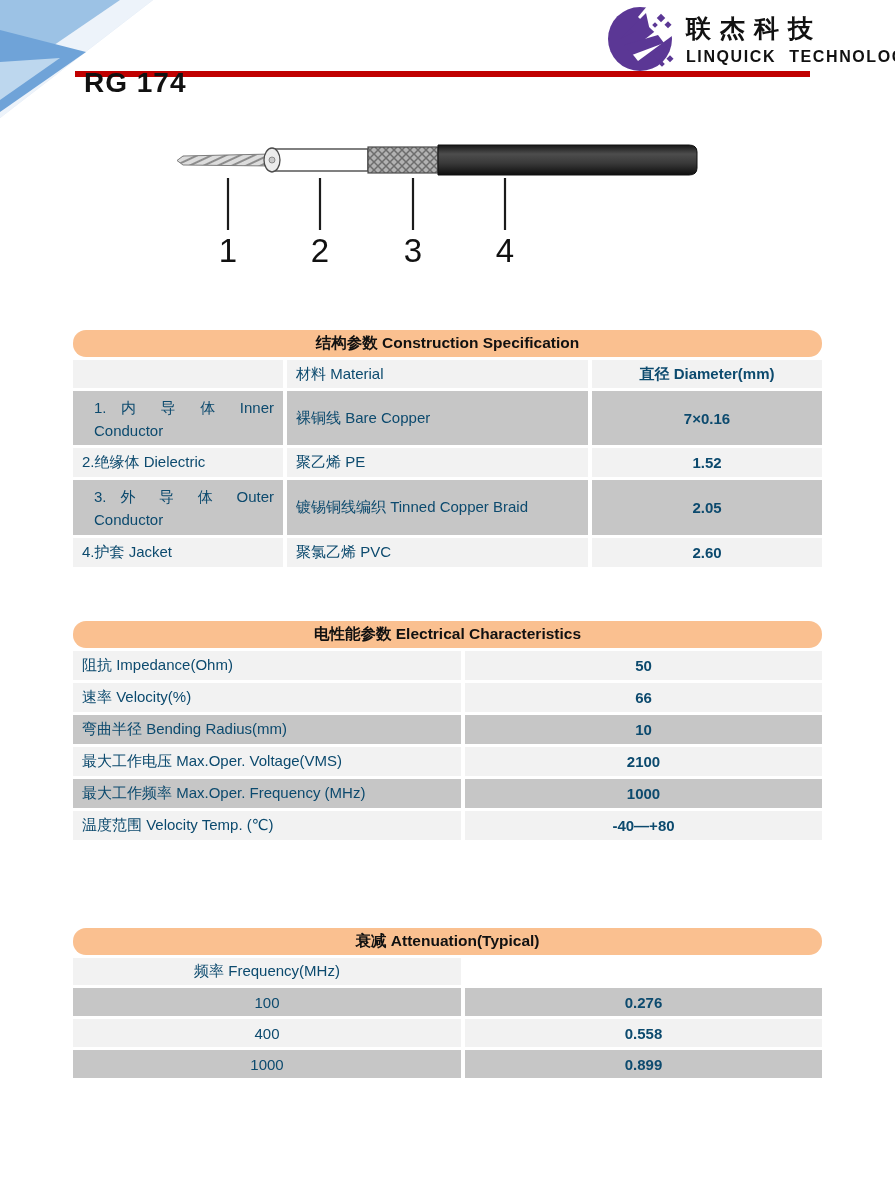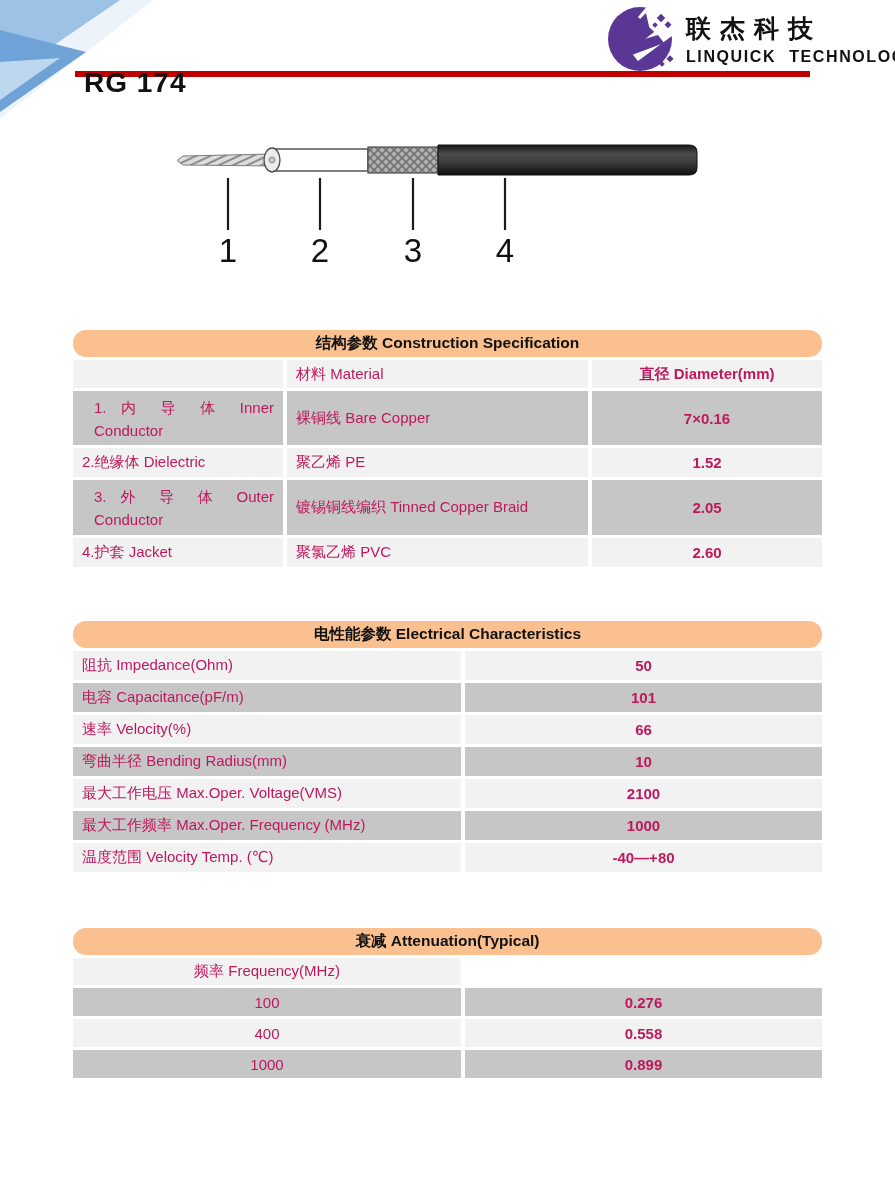--- a/index.html
+++ b/index.html
@@ -30,7 +30,7 @@
   .row:last-child { margin-bottom:0; }
   .c-cols { grid-template-columns:210px 301px 230px; }
   .e-cols { grid-template-columns:388px 357px; }
-  .cell { display:flex; align-items:center; font-size:15px; padding:0 9px; color:#be185d; overflow:hidden; }
+  .cell { display:flex; align-items:center; font-size:15px; padding:0 9px; color:#0c4a6e; overflow:hidden; }
   .light { background:#F2F2F2; }
   .gray  { background:#C6C6C6; }
   .center { justify-content:center; text-align:center; padding:0 4px; }

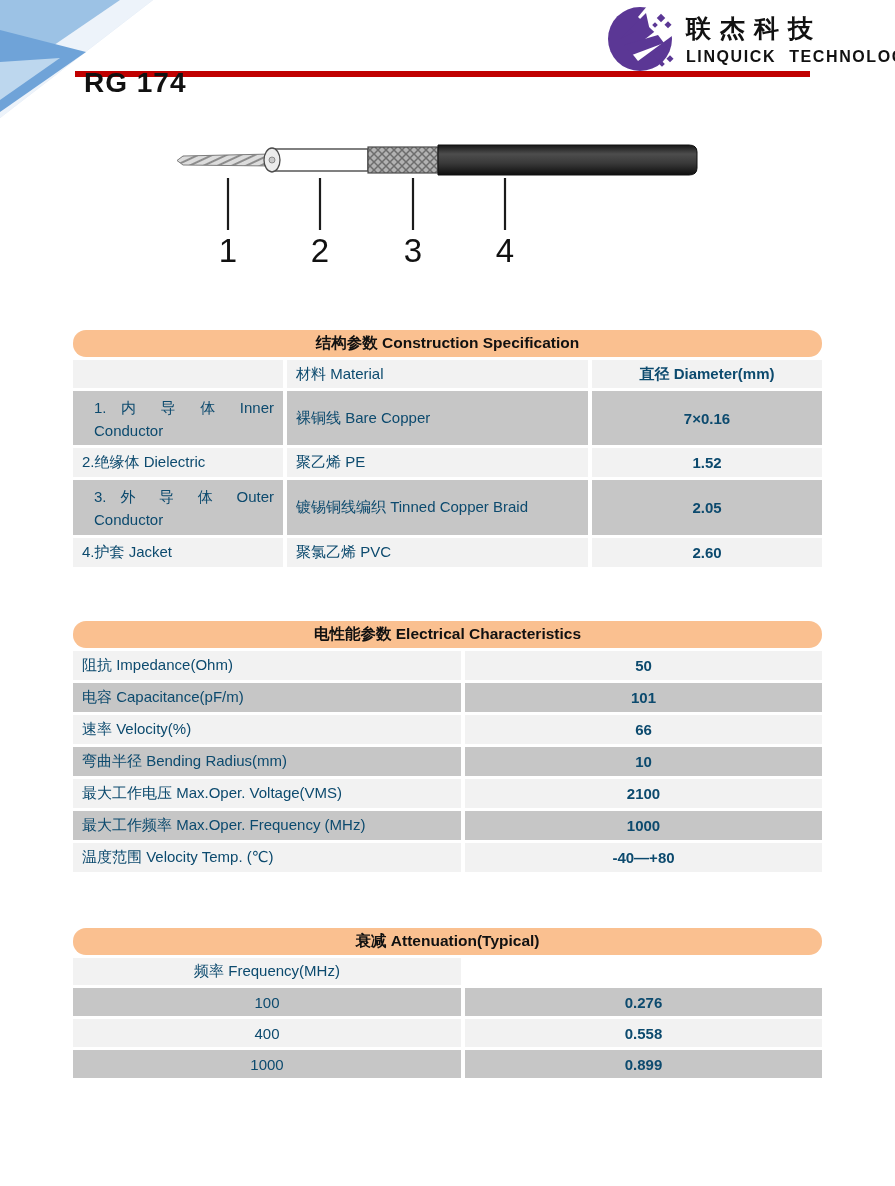--- a/index.html
+++ b/index.html
@@ -172,10 +172,6 @@
       <div class="cell light h29 center bold">50</div>
     </div>
     <div class="row e-cols">
-      <div class="cell gray h29">电容 Capacitance(pF/m)</div>
-      <div class="cell gray h29 center bold">101</div>
-    </div>
-    <div class="row e-cols">
       <div class="cell light h29">速率 Velocity(%)</div>
       <div class="cell light h29 center bold">66</div>
     </div>

